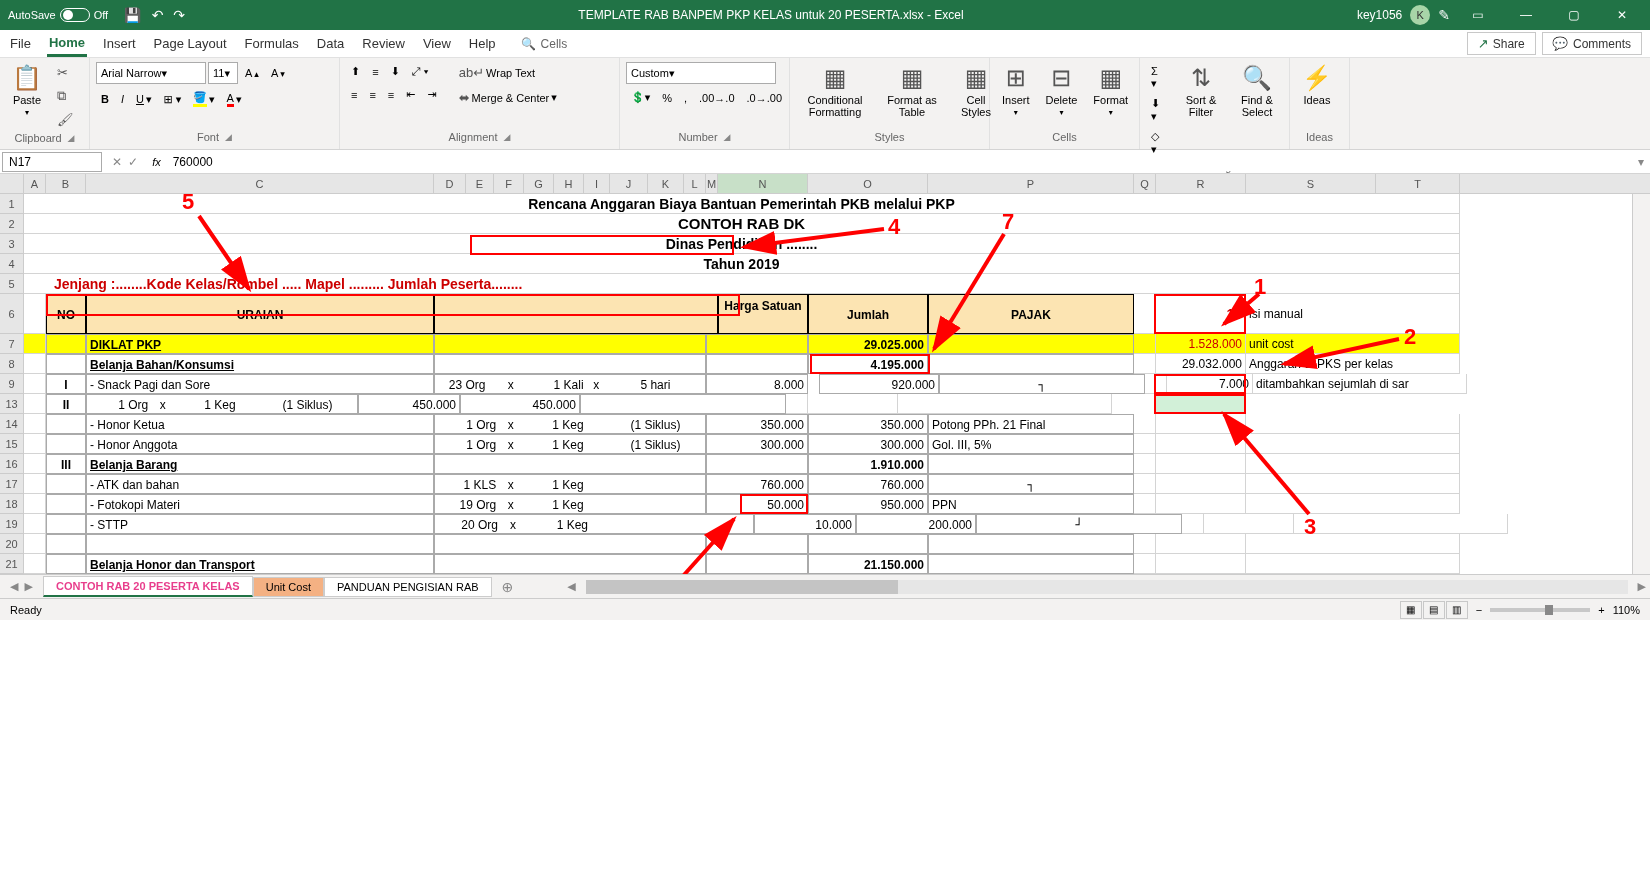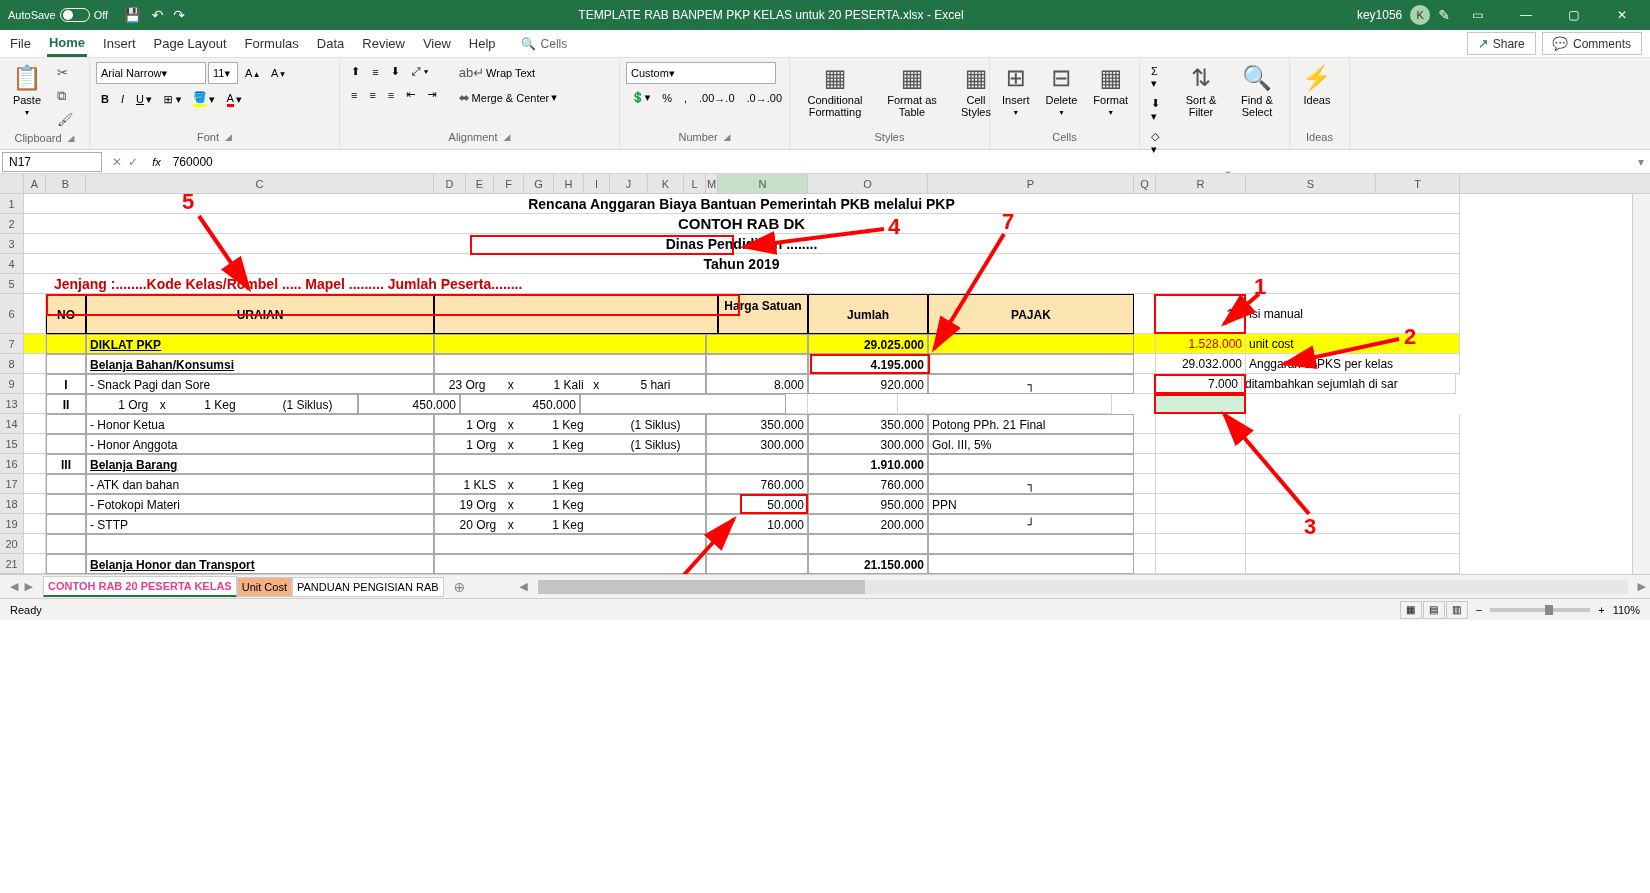--- a/index.html
+++ b/index.html
@@ -468,7 +468,7 @@
               <span style="width: 96px; text-align: center; display: inline-block;">5 hari</span>
             </div>
             <div class="cell b-all num-r" style="width: 102px;">8.000</div>
-            <div class="cell b-all num-r" style="width: 120px;">920.000</div>
+            <div class="cell b-all num-r" style="width: 120px; margin-left: 11px;">920.000</div>
             <div class="cell b-all" style="width: 206px; text-align: center; font-family: monospace;">┐</div>
             <div class="cell " style="width: 22px;"></div>
             <div class="cell num-r" style="width: 86px;">7.000</div>

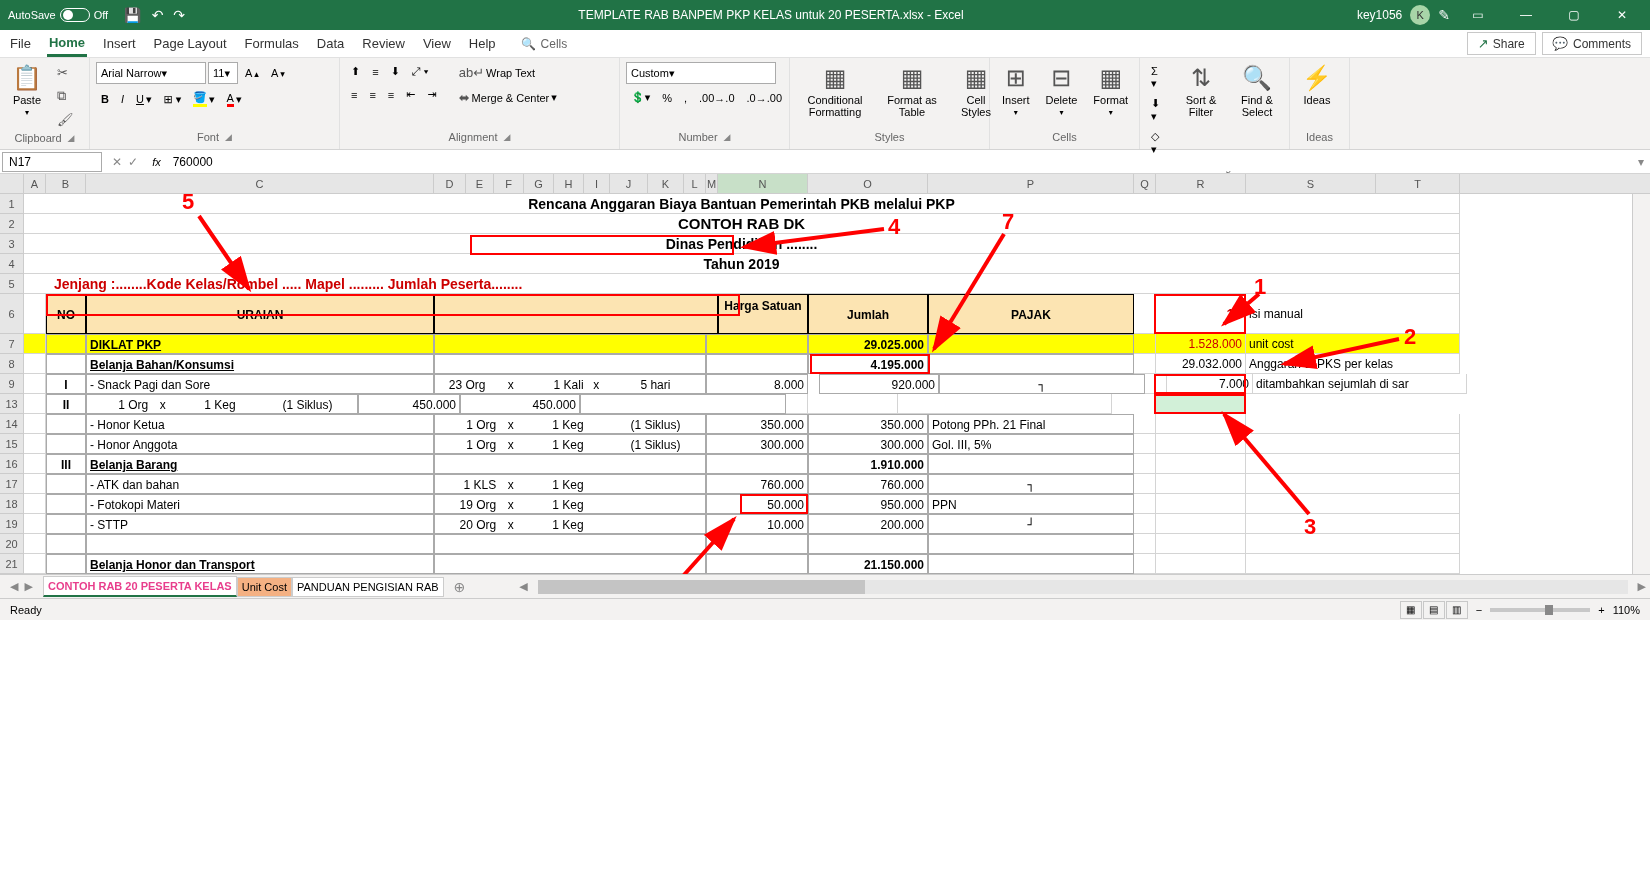--- a/index.html
+++ b/index.html
@@ -585,7 +585,7 @@
             <div class="cell " style="width: 22px;"></div>
             <div class="cell b-all" style="width: 40px; text-align: center; font-weight: bold;"></div>
             <div class="cell b-all" style="width: 348px;"> - STTP</div>
-            <div class="cell b-all" style="width: 272px; display: flex;">
+            <div class="cell b-all" style="width: 320px; display: flex;">
               <span style="width: 60px; text-align: right; display: inline-block;">20 Org</span>
               <span style="width: 30px; text-align: center; display: inline-block;">x</span>
               <span style="width: 60px; text-align: right; display: inline-block;">1 Keg</span>

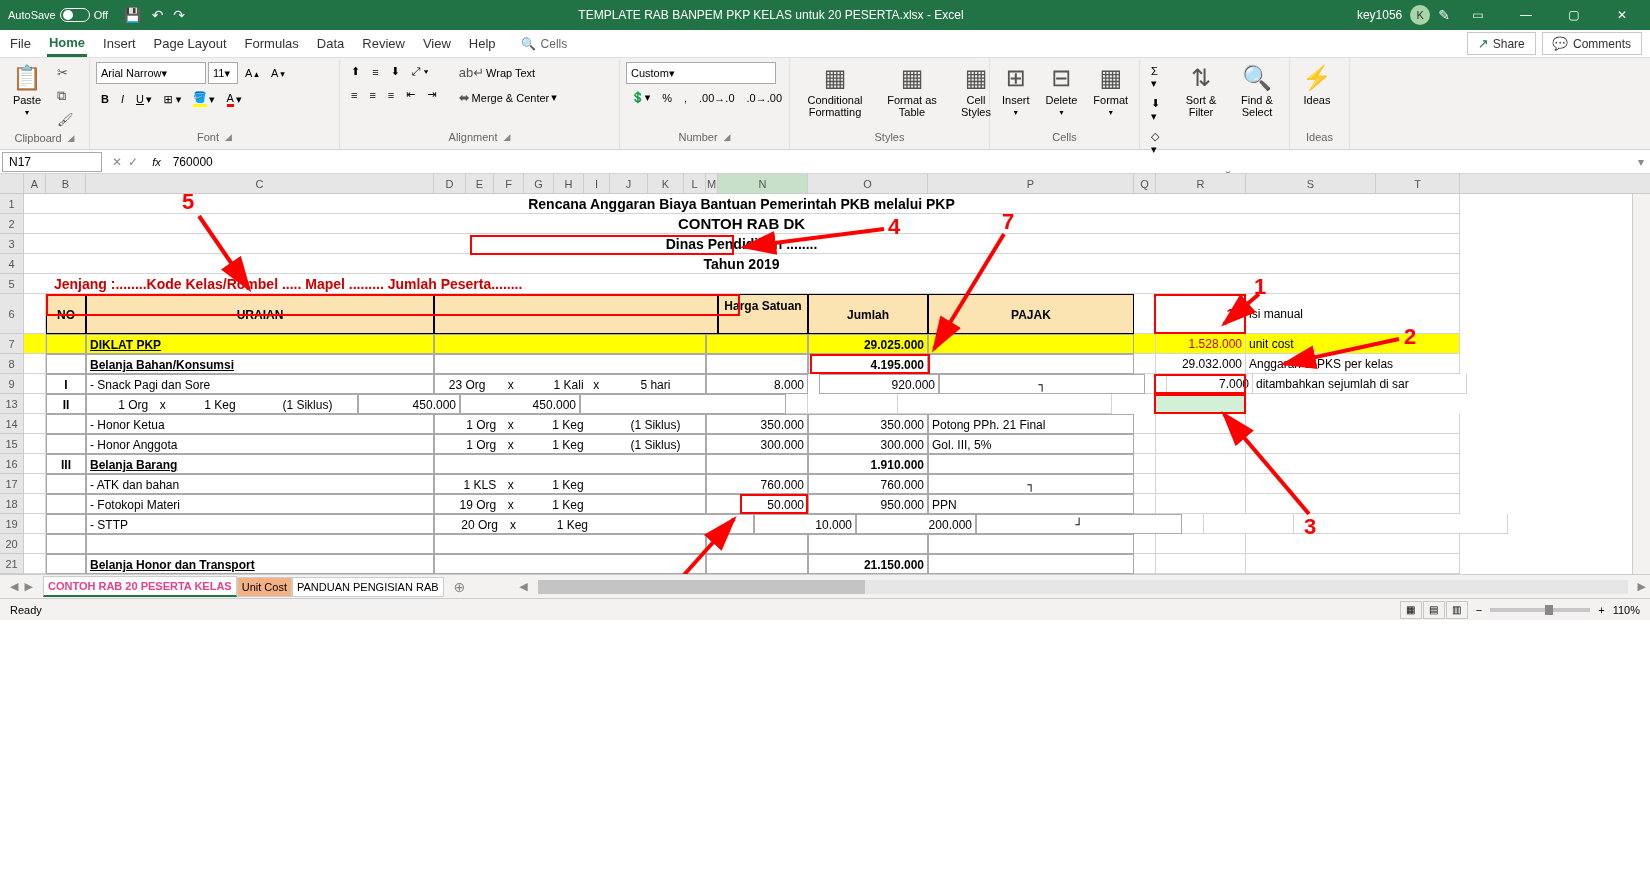--- a/index.html
+++ b/index.html
@@ -72,7 +72,7 @@
 
 .sheet-tabs { display: flex; align-items: center; height: 24px; border-top: 1px solid #ccc; background: #f3f2f1; font-size: 11px; }
 .sheet-nav { display: flex; gap: 6px; padding: 0 10px; color: #888; }
-.sheet-tab { padding: 3px 4px; border: 1px solid #ccc; background: #fff; cursor: pointer; }
+.sheet-tab { padding: 3px 12px; border: 1px solid #ccc; background: #fff; cursor: pointer; }
 .sheet-tab.active { background: #fff; color: #e83e8c; font-weight: bold; border-bottom: 2px solid #217346; }
 .sheet-tab.orange { background: #f4b183; }
 .sheet-tabs .scroll-track { flex: 1; margin: 0 6px; background: #e6e6e6; height: 14px; position: relative; }

